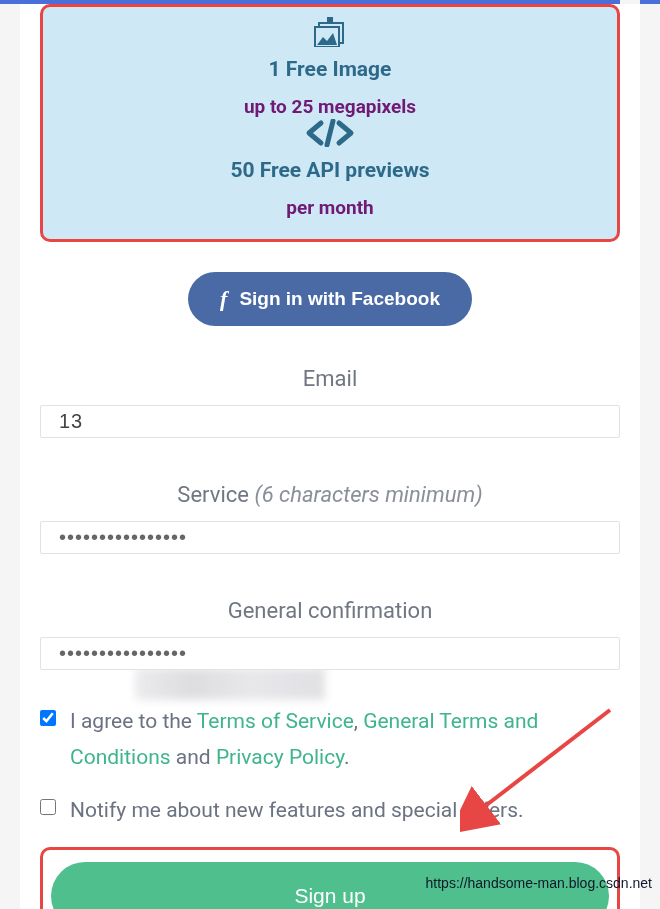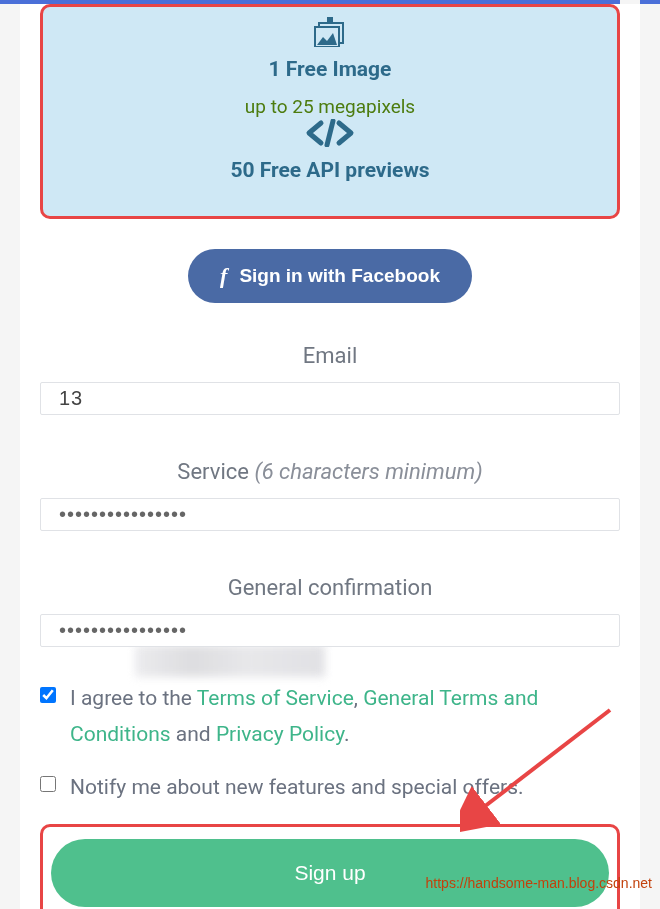--- a/index.html
+++ b/index.html
@@ -57,9 +57,9 @@
       margin-bottom: 14px;
     }
     .promo-sub {
-      color: #4d7c0f;
+      color: #701a75;
       font-size: 19px;
-      font-weight: 400;
+      font-weight: 700;
     }
     .fb-button {
       display: flex;

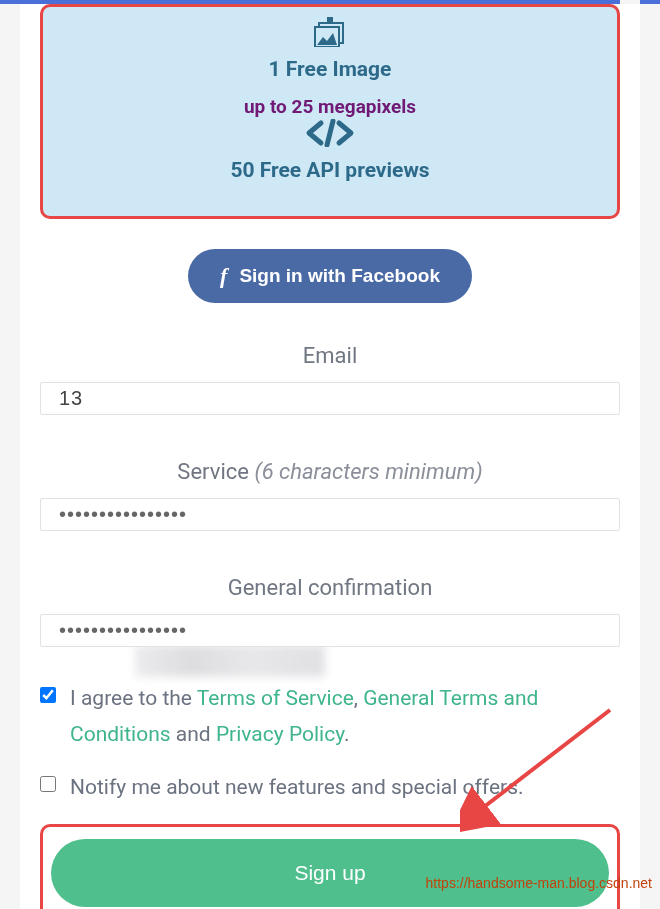--- a/index.html
+++ b/index.html
@@ -202,6 +202,7 @@
         </svg>
       </div>
       <div class="promo-title">50 Free API previews</div>
+      <div class="promo-sub">per month</div>
     </div>
   </div>
 

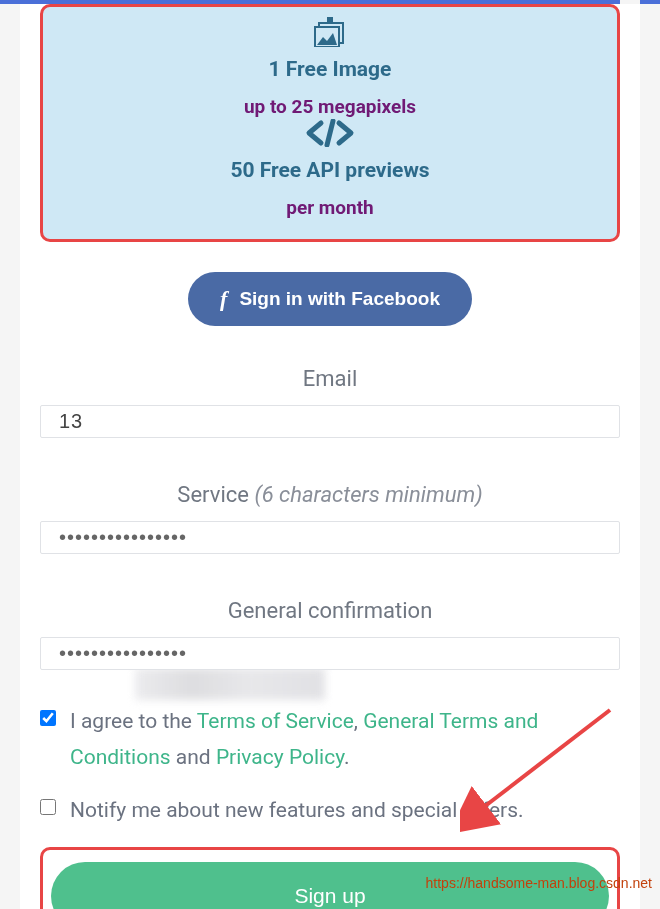--- a/index.html
+++ b/index.html
@@ -166,7 +166,7 @@
       position: absolute;
       bottom: 18px;
       right: 8px;
-      color: #c2410c;
+      color: #0f172a;
       font-size: 14px;
       font-family: Arial, sans-serif;
     }

